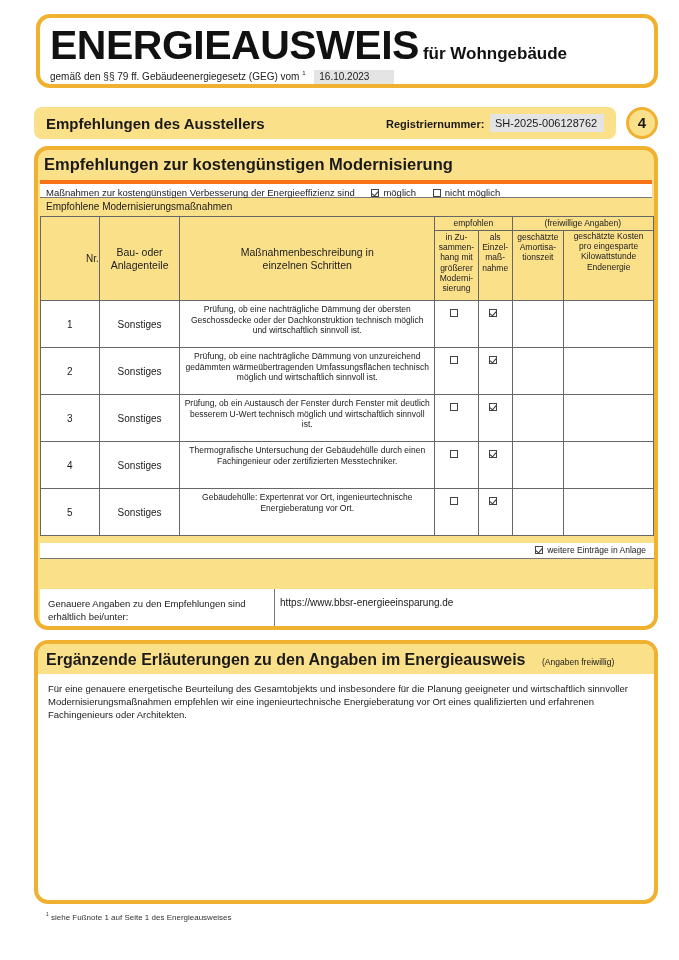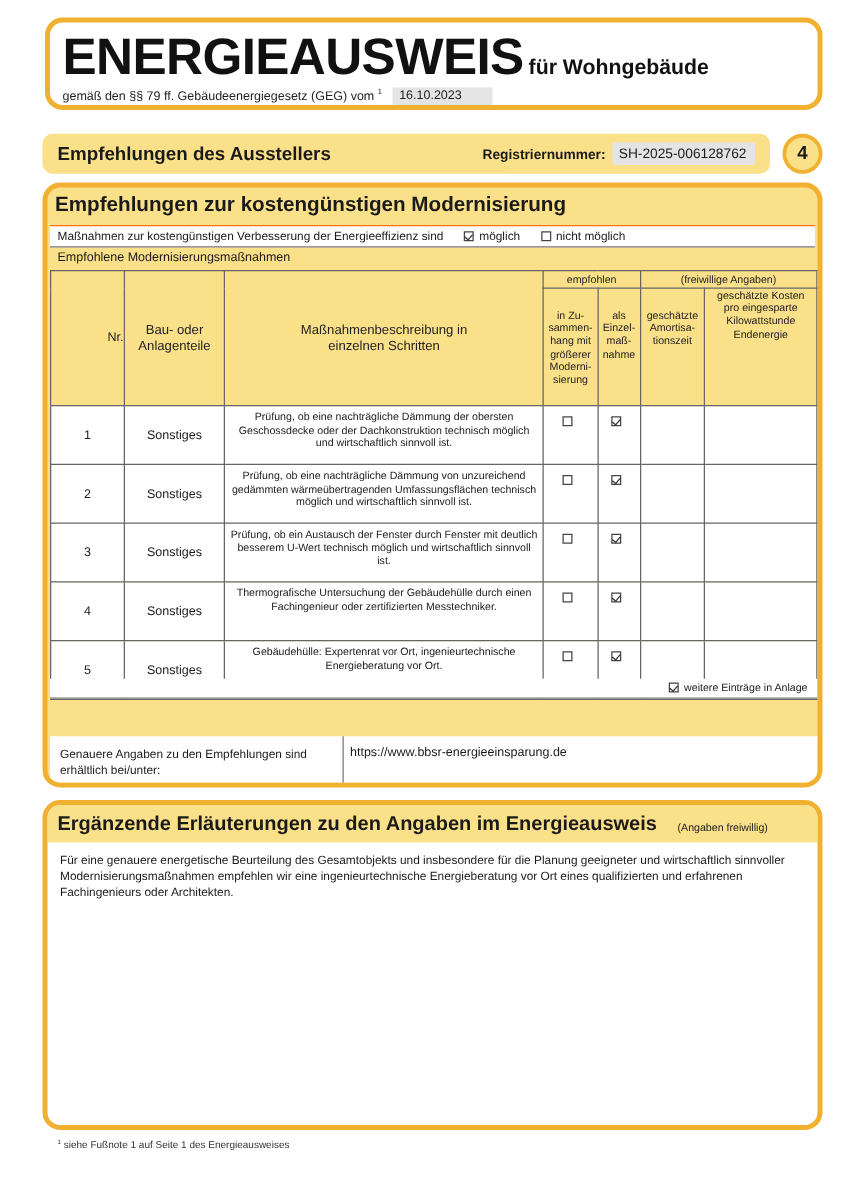--- a/index.html
+++ b/index.html
@@ -40,7 +40,7 @@
   .panel-title { position: absolute; left: 6px; top: 5px; font-size: 16.5px; font-weight: bold; }
   .row-possible {
     position: absolute; left: 2px; top: 30px; width: 612px; height: 18px; background: #fff;
-    border-top: 1px solid #f97316; border-bottom: 1px solid #777; font-size: 9.5px; padding: 3px 6px; white-space: nowrap;
+    border-top: 4px solid #f97316; border-bottom: 1px solid #777; font-size: 9.5px; padding: 3px 6px; white-space: nowrap;
   }
   .row-possible .opt { margin-left: 14px; }
   .cb { display: inline-block; width: 8px; height: 8px; border: 1px solid #444; vertical-align: -1px; margin-right: 4px; position: relative; background: #fff; }

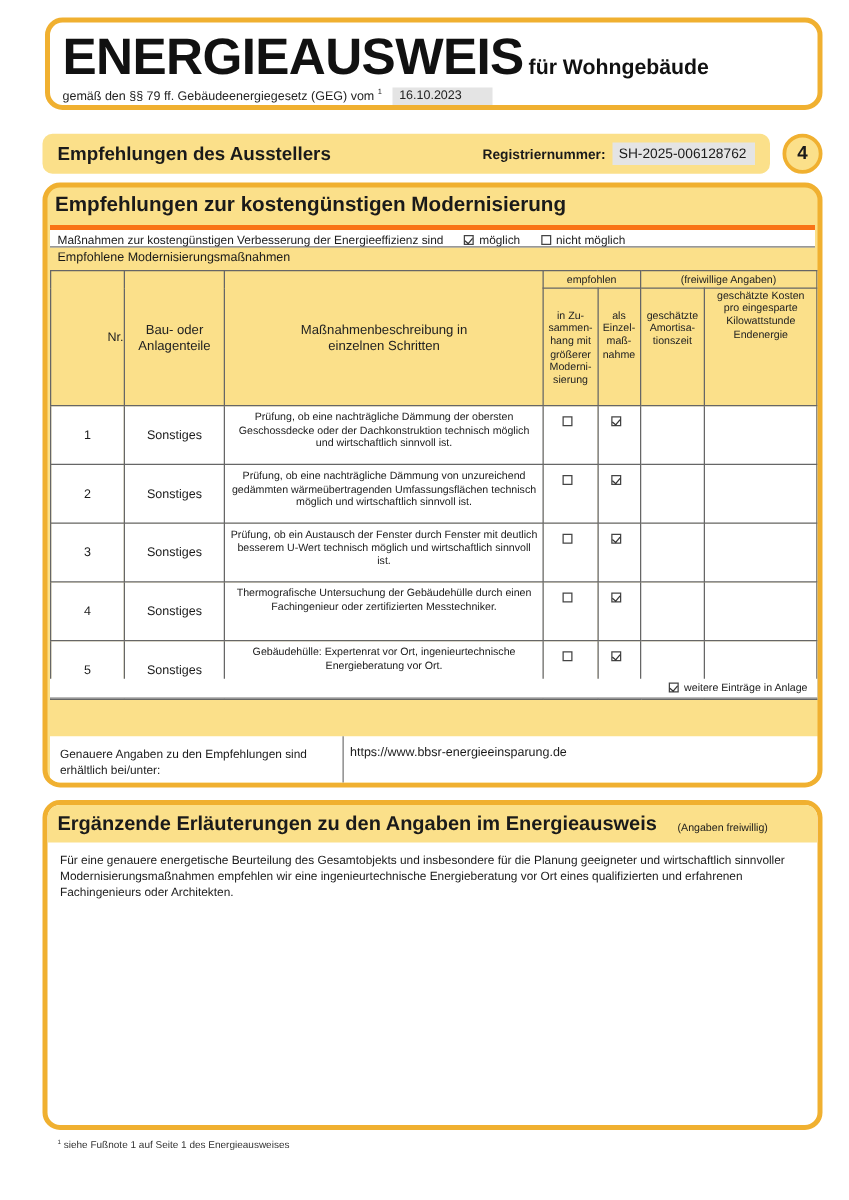--- a/index.html
+++ b/index.html
@@ -56,7 +56,7 @@
   table.measures td.num, table.measures td.comp { text-align: center; vertical-align: middle; font-size: 10px; }
   table.measures td.desc { font-size: 8.5px; padding: 3px 4px; line-height: 1.25; }
   table.measures td.chk { text-align: center; padding-top: 7px; }
-  table.measures th.small { font-size: 8.5px; padding: 16px 2px; }
+  table.measures th.small { font-size: 8.5px; padding: 1px 2px; }
   table.measures th.grp { height: 14px; font-size: 8.5px; }
 
   .row-more { position: absolute; left: 2px; top: 393px; width: 614px; height: 16px; background: #fff; font-size: 8.5px; padding: 2px 8px; border-bottom: 1px solid #777; text-align: right; }

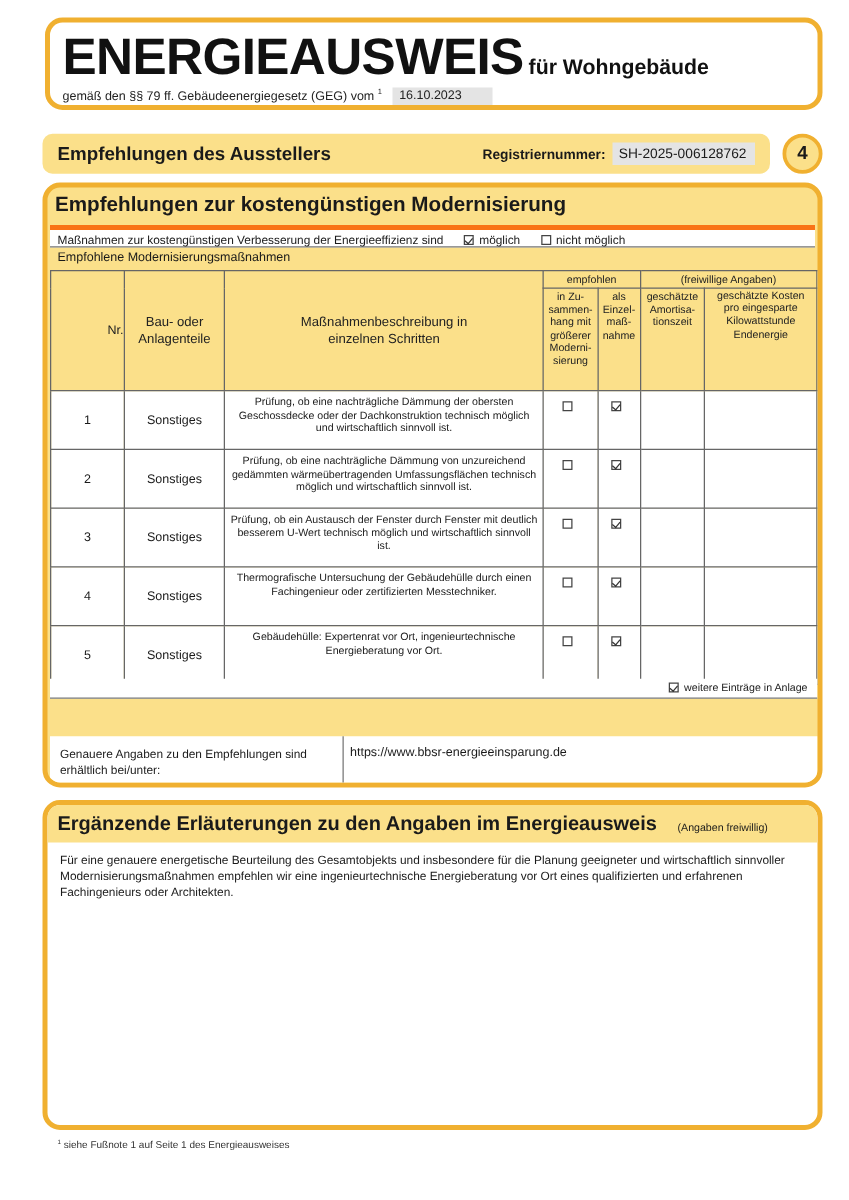--- a/index.html
+++ b/index.html
@@ -123,7 +123,7 @@
     </colgroup>
     <thead>
       <tr>
-        <th rowspan="2" style="height:96px; font-size:10px;padding-left:45px;">Nr.</th>
+        <th rowspan="2" style="height:84px; font-size:10px;padding-left:45px;">Nr.</th>
         <th rowspan="2" style="font-size:10.5px; padding:0 8px;">Bau- oder Anlagenteile</th>
         <th rowspan="2" style="font-size:10.5px; padding:0 50px;">Maßnahmenbeschreibung in einzelnen Schritten</th>
         <th colspan="2" class="grp">empfohlen</th>

